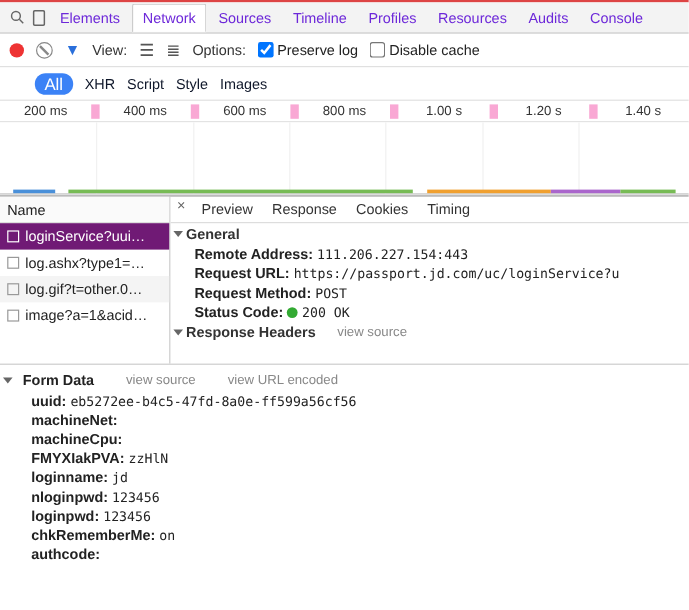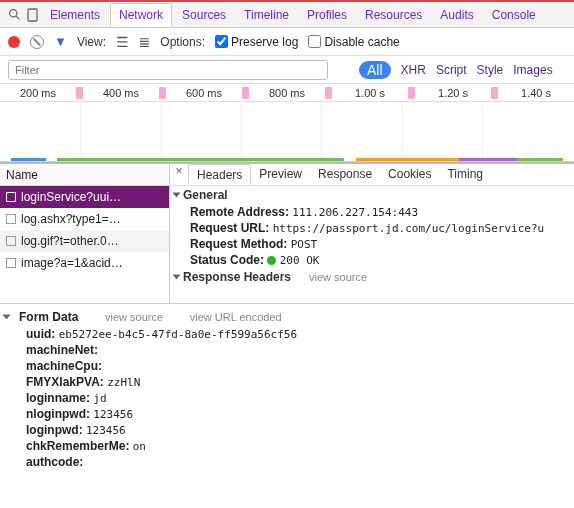--- a/index.html
+++ b/index.html
@@ -101,7 +101,6 @@
 </div>
 
 <div class="filter-row">
-  <input class="filter-input" placeholder="Filter" style="">
   <span class="pill">All</span>
   <span class="cat">XHR</span>
   <span class="cat">Script</span>

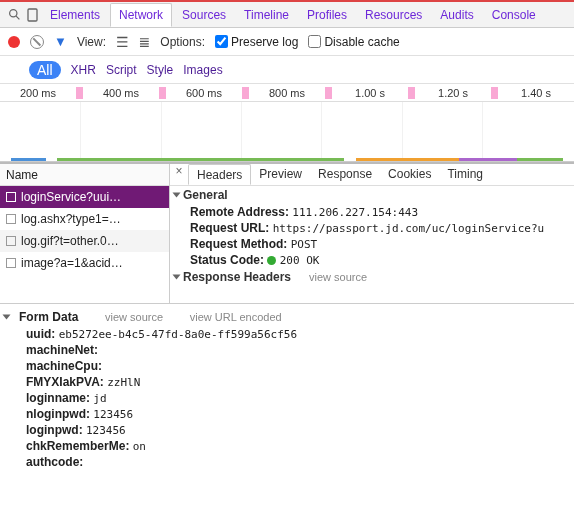--- a/index.html
+++ b/index.html
@@ -22,7 +22,7 @@
   .filter-row { display:flex; align-items:center; height:28px; padding: 0 8px; gap:10px; border-bottom:1px solid #e0e0e0;}
   .filter-input { flex: 0 0 320px; height:20px; border:1px solid #bbb; border-radius:3px; padding:0 6px; color:#888; font-size:11px; }
   .pill { background:#3b82f6; color:#fff; border-radius:9px; padding:1px 8px; font-size:14px;margin-left:21px;}
-  .cat { color:#4c1d95; cursor:pointer; }
+  .cat { color:#0f172a; cursor:pointer; }
   .timeline { border-bottom: 2px solid #bbb; }
   .time-labels { display:flex; height:18px; align-items:center; font-size:11px; color:#333; border-bottom: 1px solid #ddd;}
   .time-labels span { flex:1; text-align:center; border-left:7px solid #f9a8d4; }

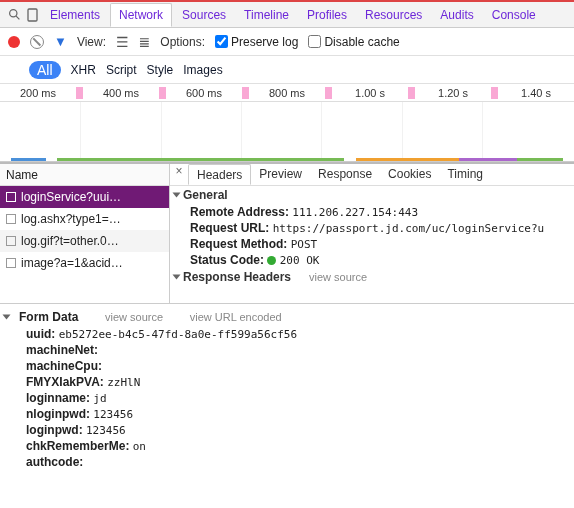--- a/index.html
+++ b/index.html
@@ -31,7 +31,7 @@
   .grid-col { position:absolute; top:0; bottom:0; width:1px; background:#f1f1f1;}
   .bar { position:absolute; height:3px;}
   .split { display:flex; height:140px; border-bottom: 1px solid #ccc;}
-  .left { width:170px; border-right:1px solid #ccc; display:flex; flex-direction:column;}
+  .left { width:142px; border-right:1px solid #ccc; display:flex; flex-direction:column;}
   .left-head { height:22px; border-bottom:1px solid #ddd; display:flex; align-items:center; padding:0 6px; background:#fafafa;}
   .name-row { height:22px; display:flex; align-items:center; padding:0 6px; gap:5px; cursor:pointer;}
   .name-row.sel { background:#701a75; color:#fff;}

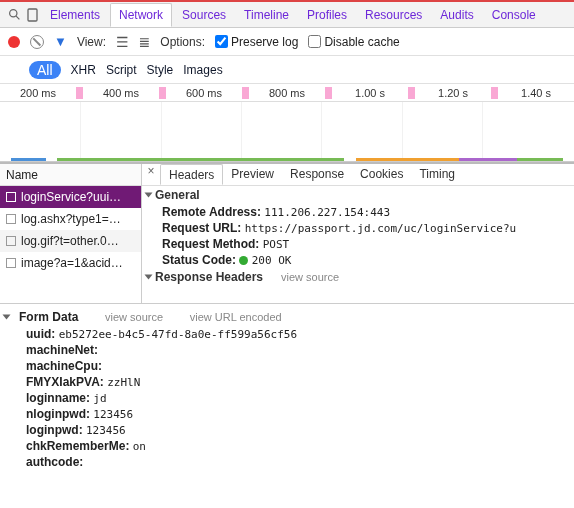--- a/index.html
+++ b/index.html
@@ -156,7 +156,6 @@
   <div class="right">
     <div class="sub-tabs">
       <span class="close-x">×</span>
-      <span class="sub-tab active">Headers</span>
       <span class="sub-tab">Preview</span>
       <span class="sub-tab">Response</span>
       <span class="sub-tab">Cookies</span>

